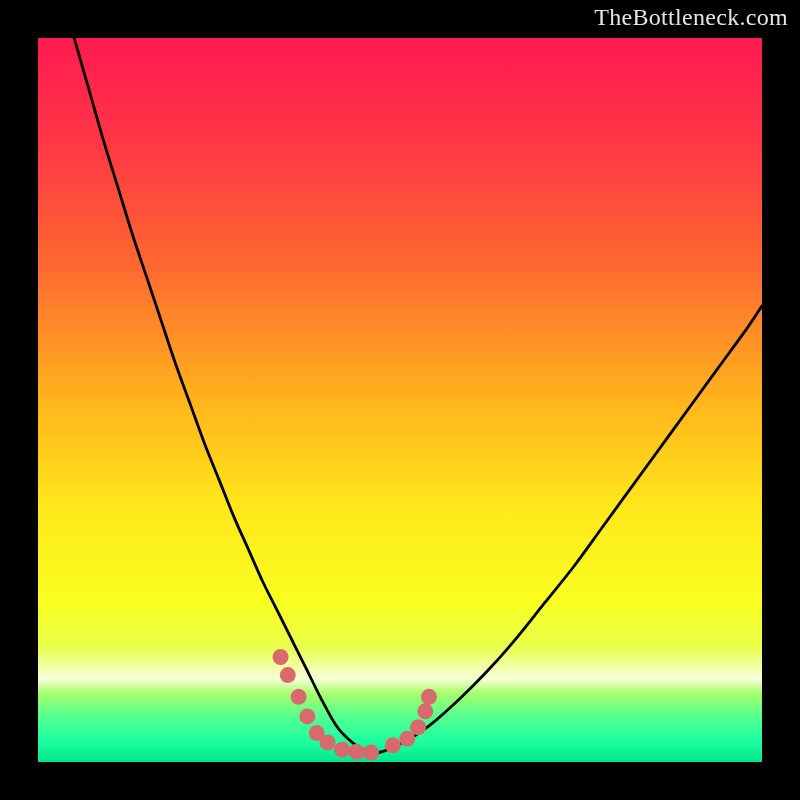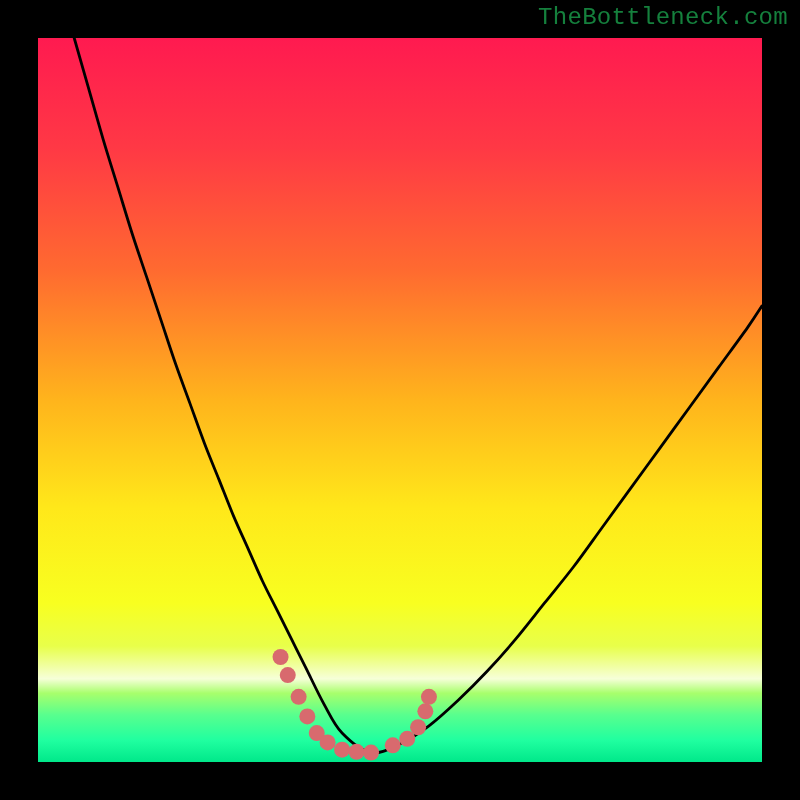--- a/index.html
+++ b/index.html
@@ -24,10 +24,10 @@
     position: absolute;
     top: 4px;
     right: 12px;
-    font-family: Liberation Mono, monospace;
+    font-family: Liberation Serif, serif;
     font-size: 24px;
     font-weight: 500;
-    color: #15803d;
+    color: #e5e5e5;
     letter-spacing: 0.3px;
     margin-left: 37px;
   }

